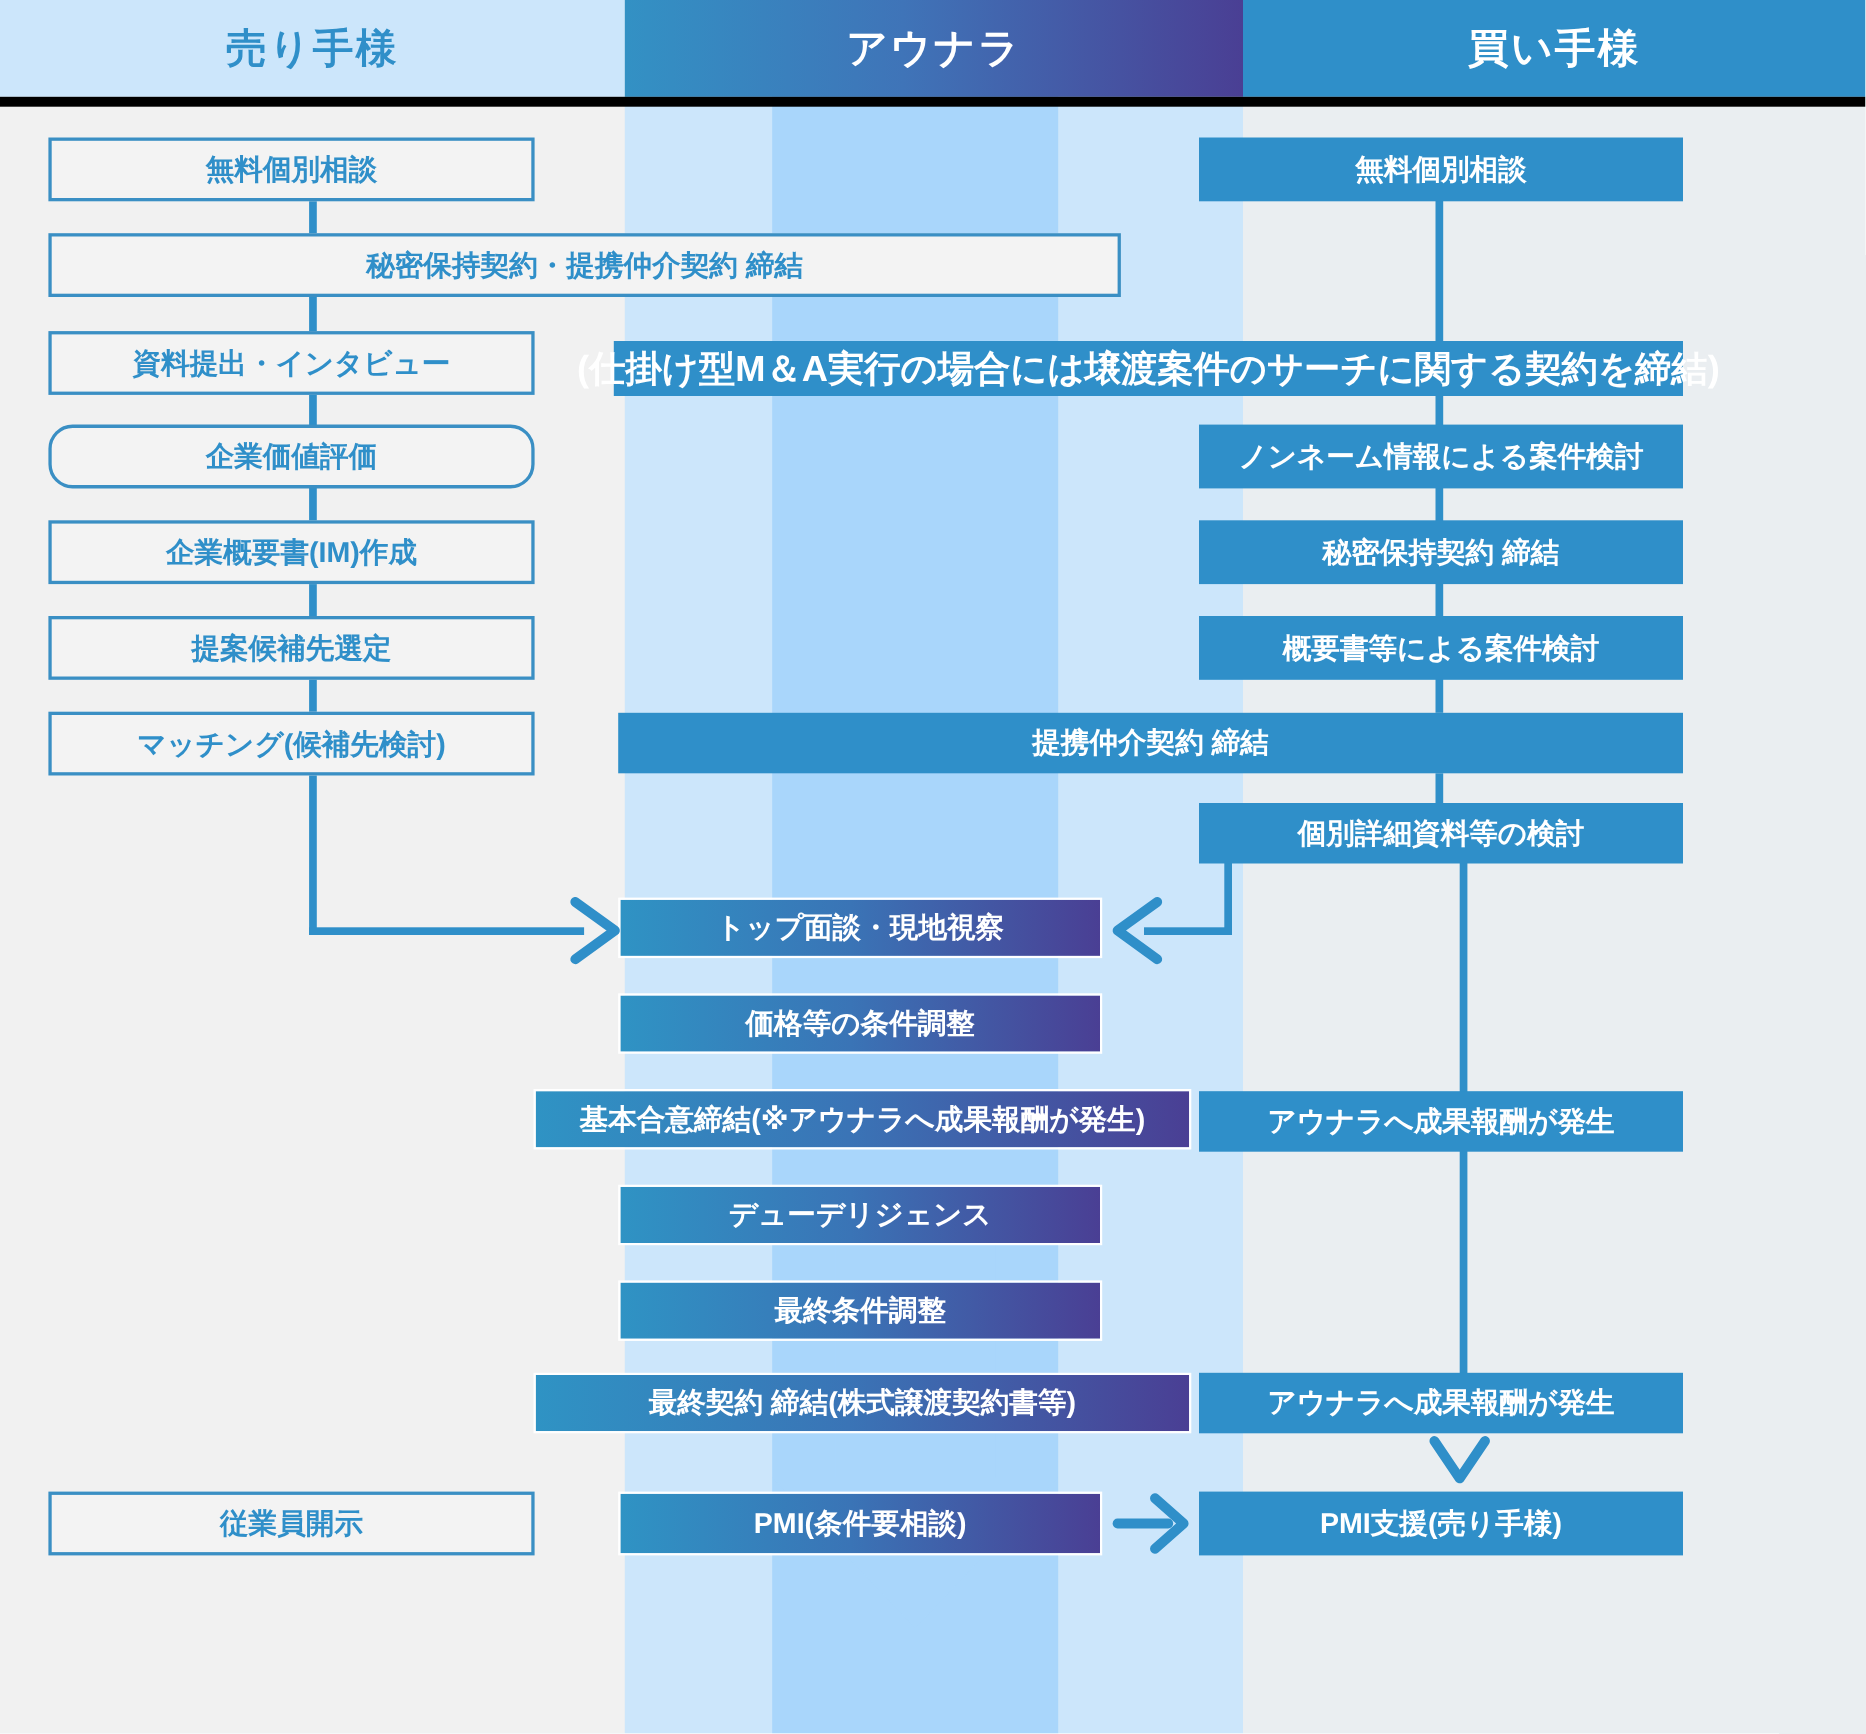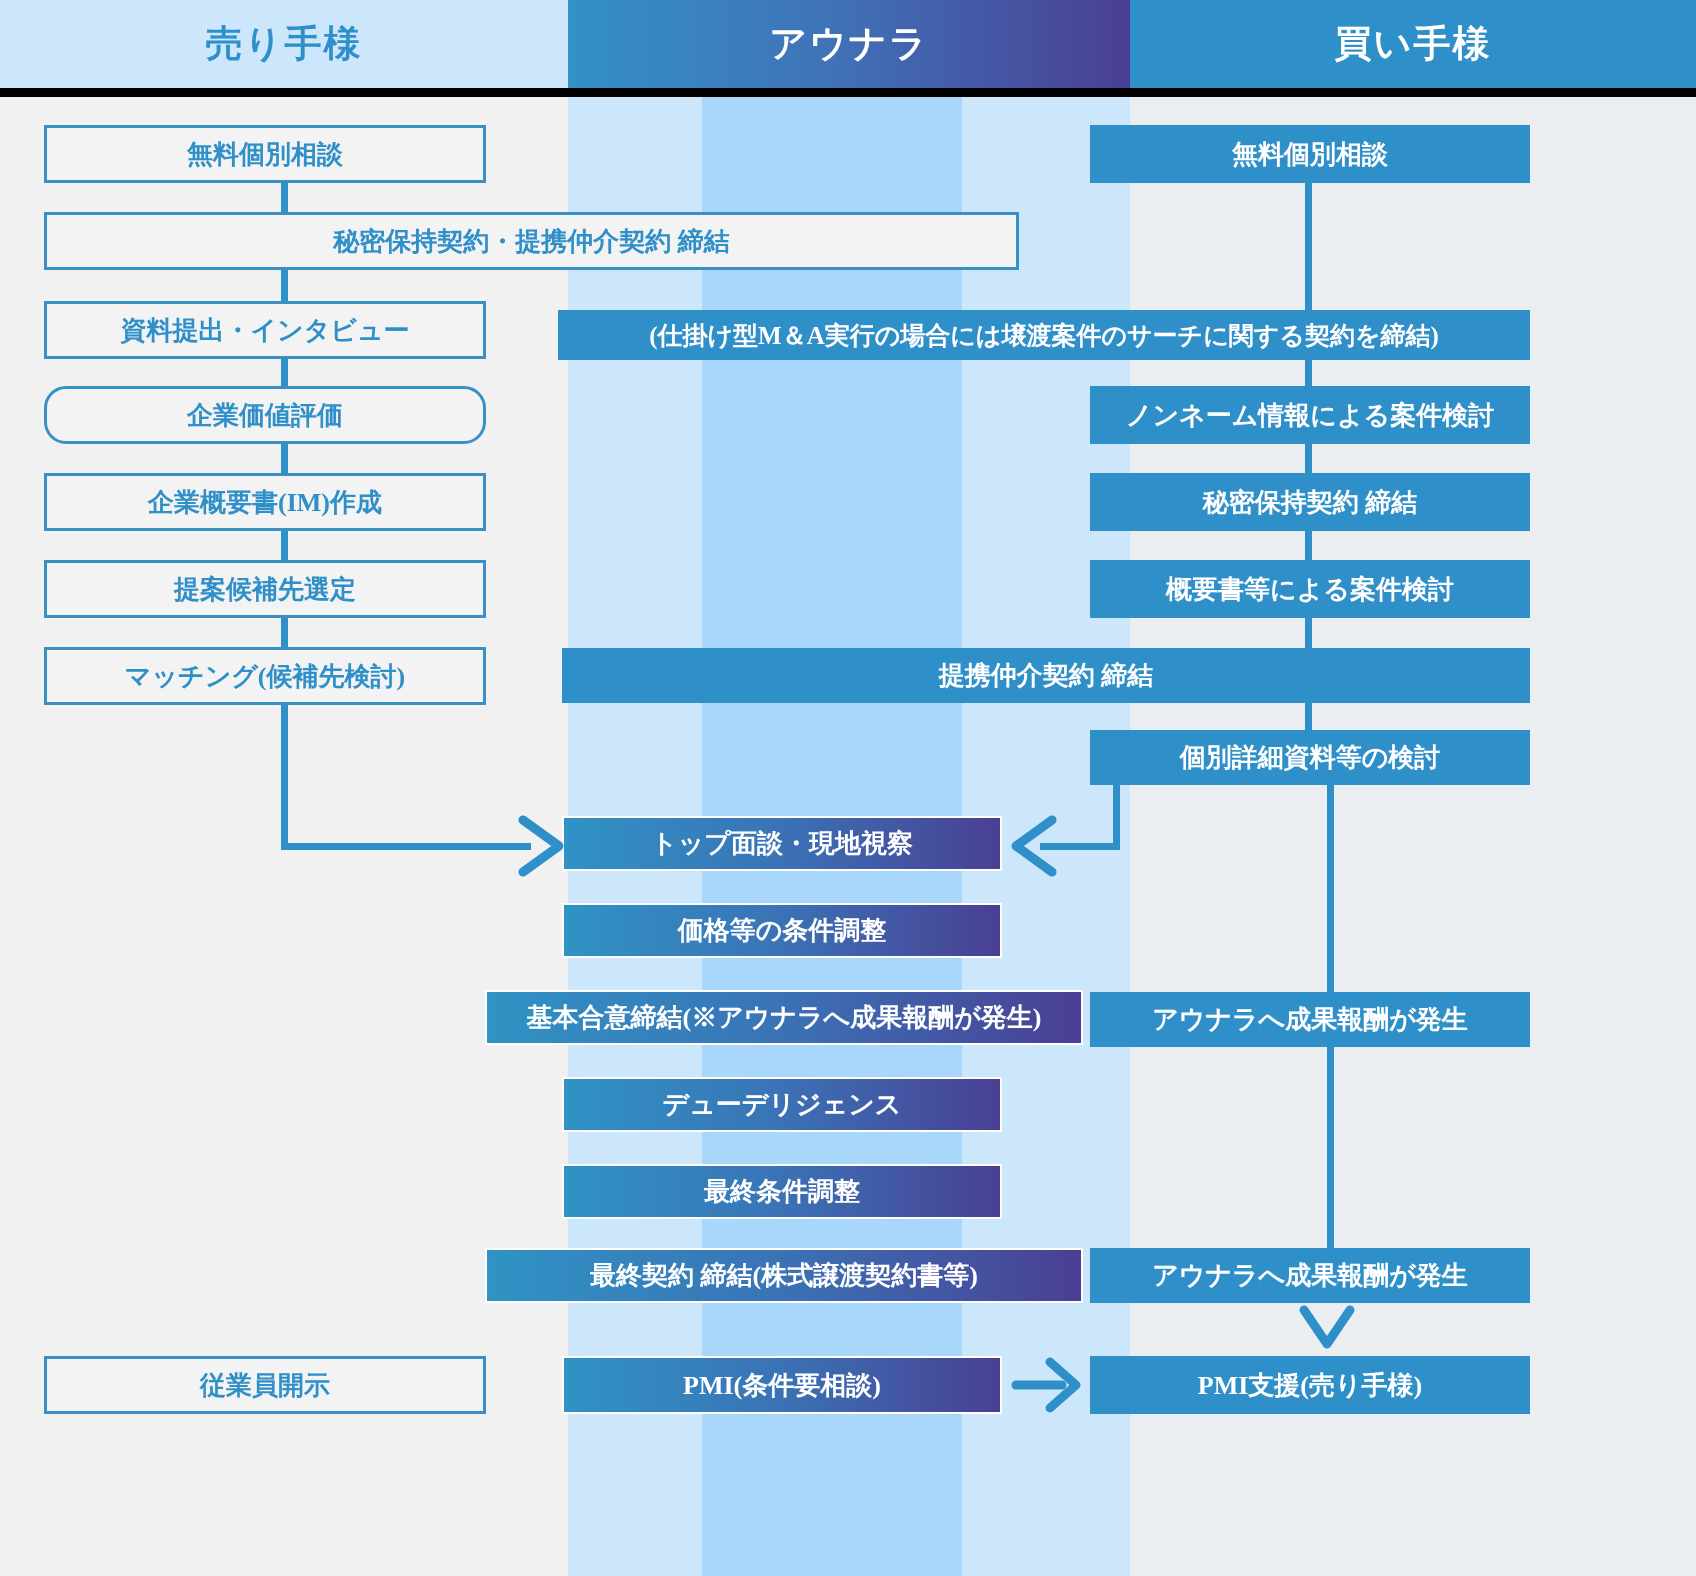--- a/index.html
+++ b/index.html
@@ -85,7 +85,6 @@
     font-weight: bold;
     white-space: nowrap;
     z-index: 4;
-    font-family: Liberation Serif, serif;
   }
   .node-outline {
     background: #f3f3f3;

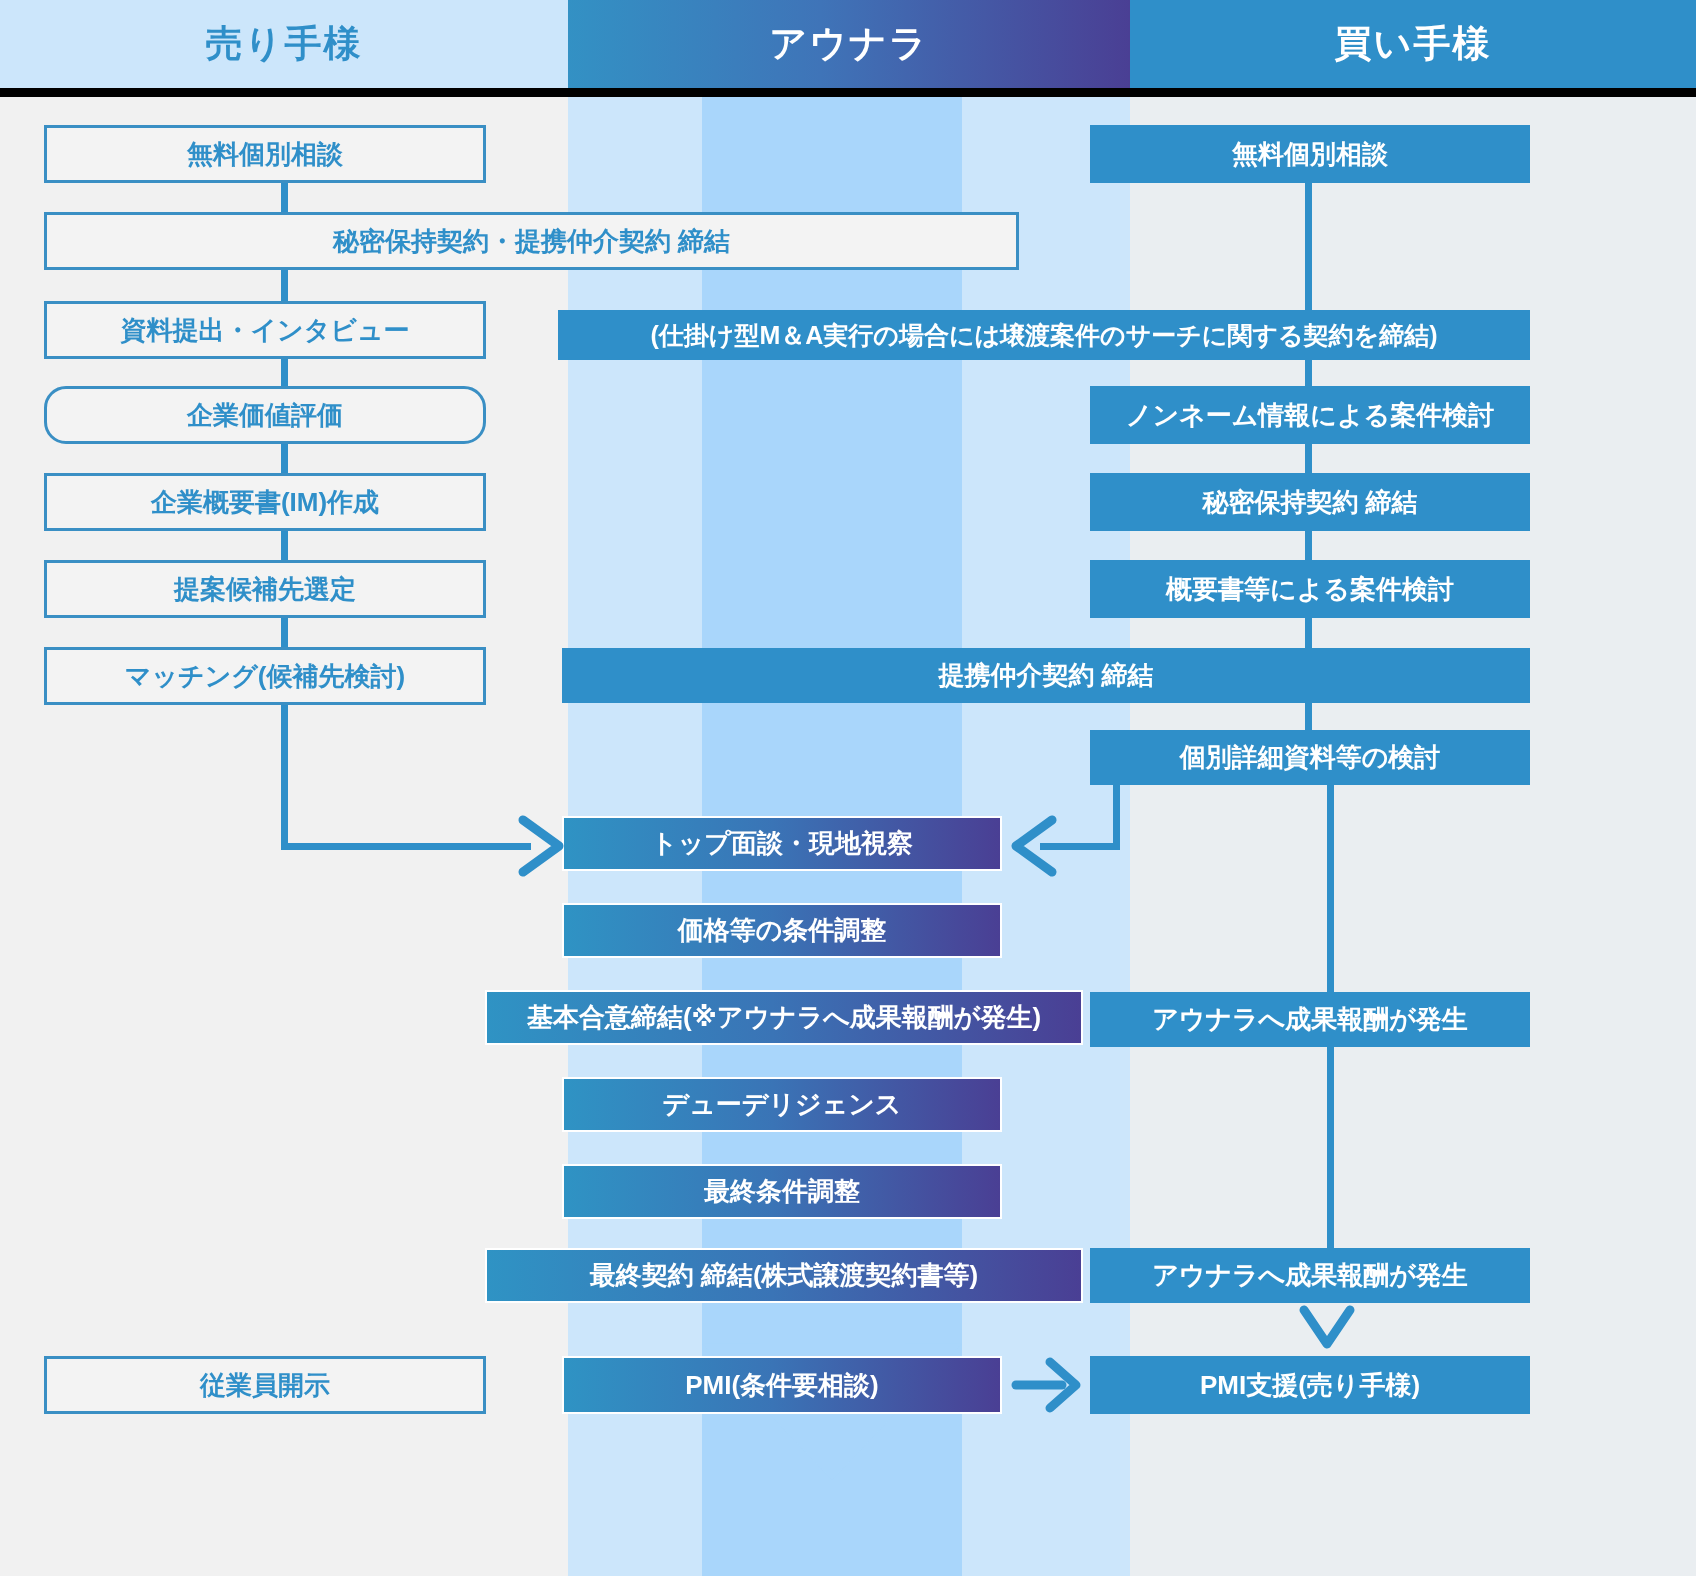--- a/index.html
+++ b/index.html
@@ -165,7 +165,7 @@
 
   <div class="node node-outline" style="left:44px; top:212px; width:975px; height:58px;">秘密保持契約・提携仲介契約 締結</div>
 
-  <div class="node node-solid" style="left:558px; top:310px; width:972px; height:50px; font-size:25px;">(仕掛け型M＆A実行の場合には壌渡案件のサーチに関する契約を締結)</div>
+  <div class="node node-solid" style="left:558px; top:310px; width:972px; height:50px; font-size:33px;">(仕掛け型M＆A実行の場合には壌渡案件のサーチに関する契約を締結)</div>
 
   <div class="vline" style="left:1305px; top:182px; height:128px;"></div>
   <div class="vline" style="left:1305px; top:360px; height:30px;"></div>

